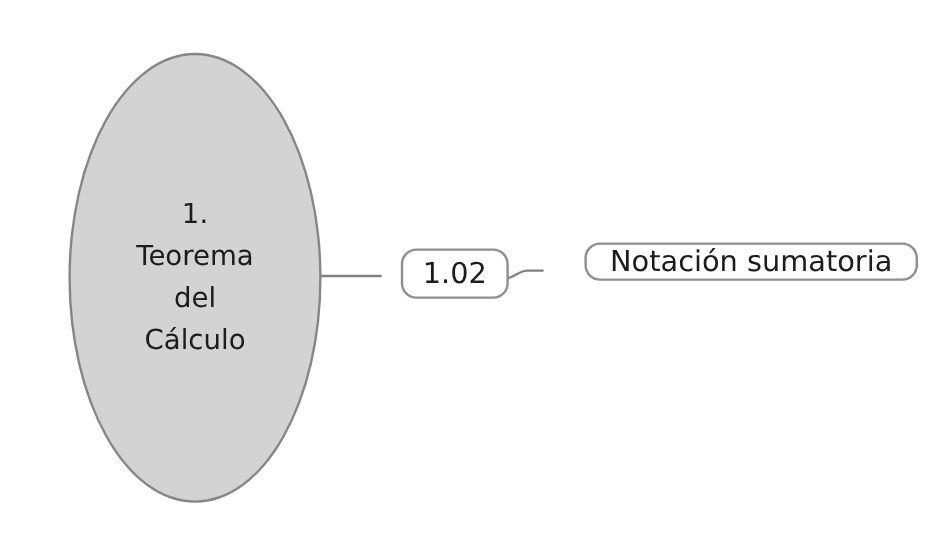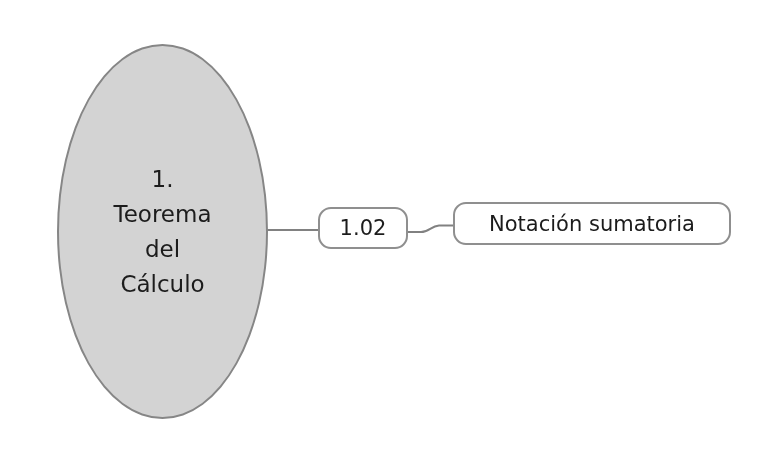--- a/index.html
+++ b/index.html
@@ -59,9 +59,10 @@
     align-items: center;
     justify-content: center;
     color: var(--text, #1c1c1c);
-    font-size: 21px;
+    font-size: 24px;
     white-space: nowrap;
     user-select: none;
+    margin-left: 16px;
   }
   .node-id {
     left: 318px;

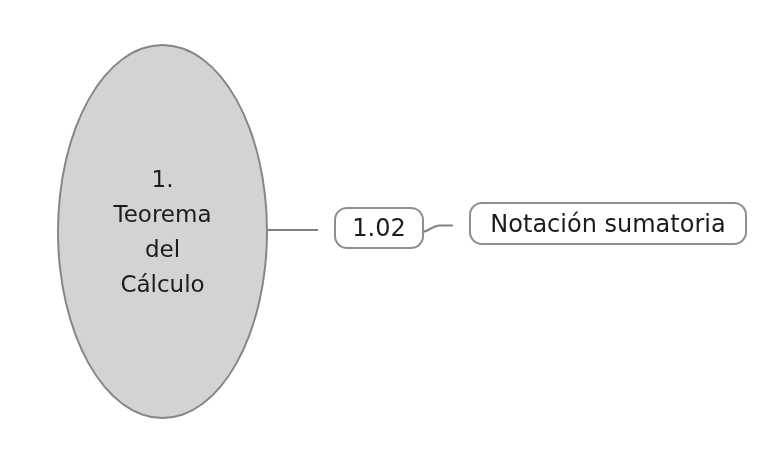--- a/index.html
+++ b/index.html
@@ -71,10 +71,10 @@
     height: 42px;
   }
   .node-topic {
-    left: 453px;
+    left: 471px;
     top: 202px;
     width: 278px;
-    height: 43px;
+    height: 32px;
   }
 </style>
 </head>

